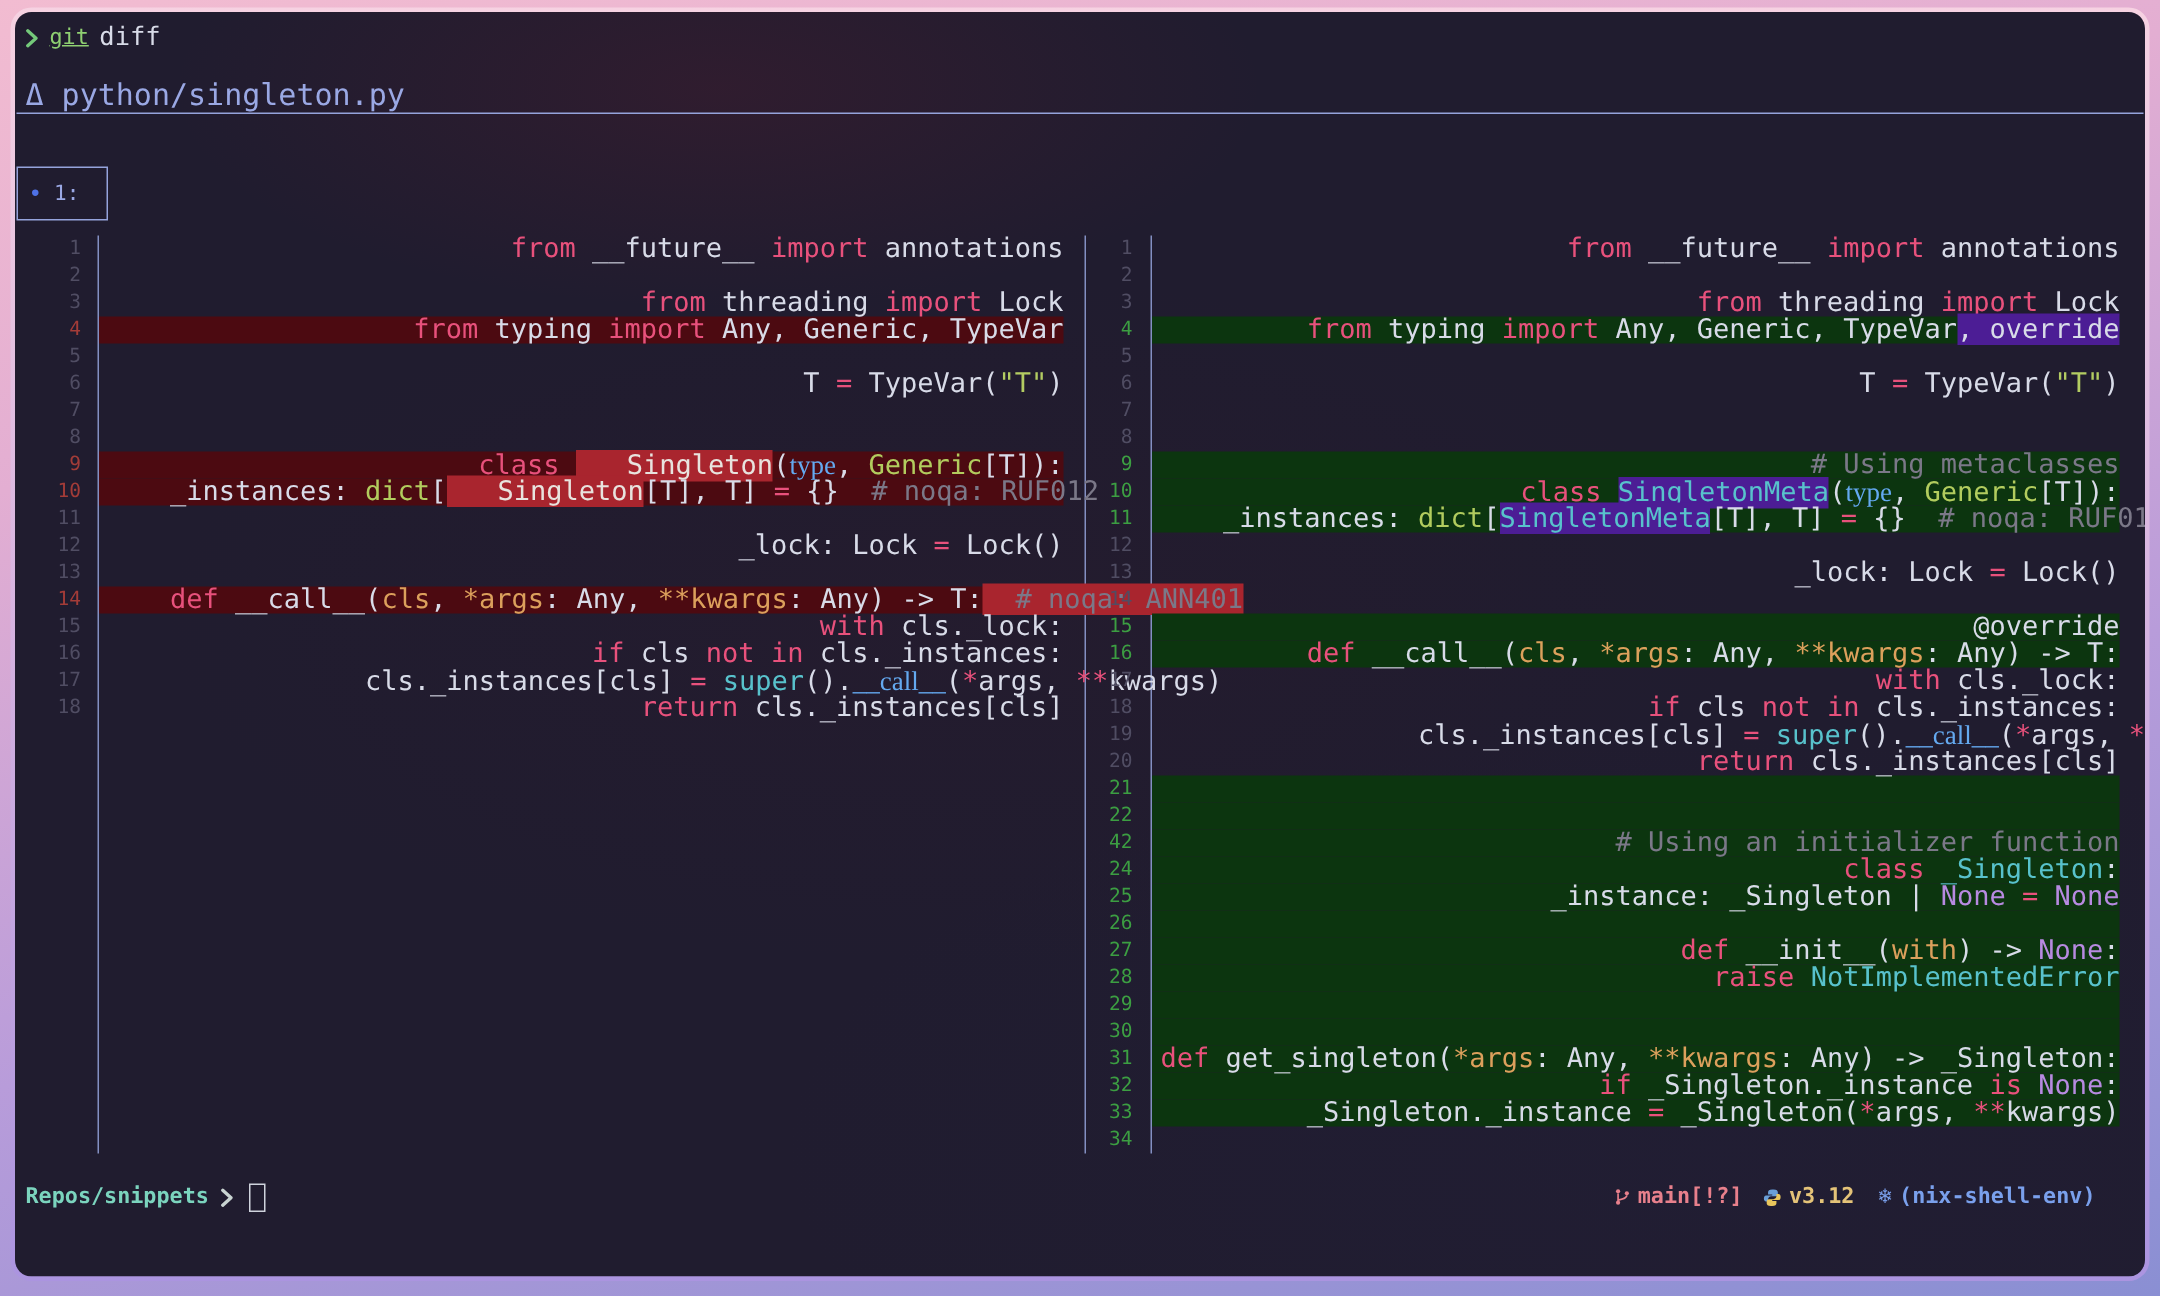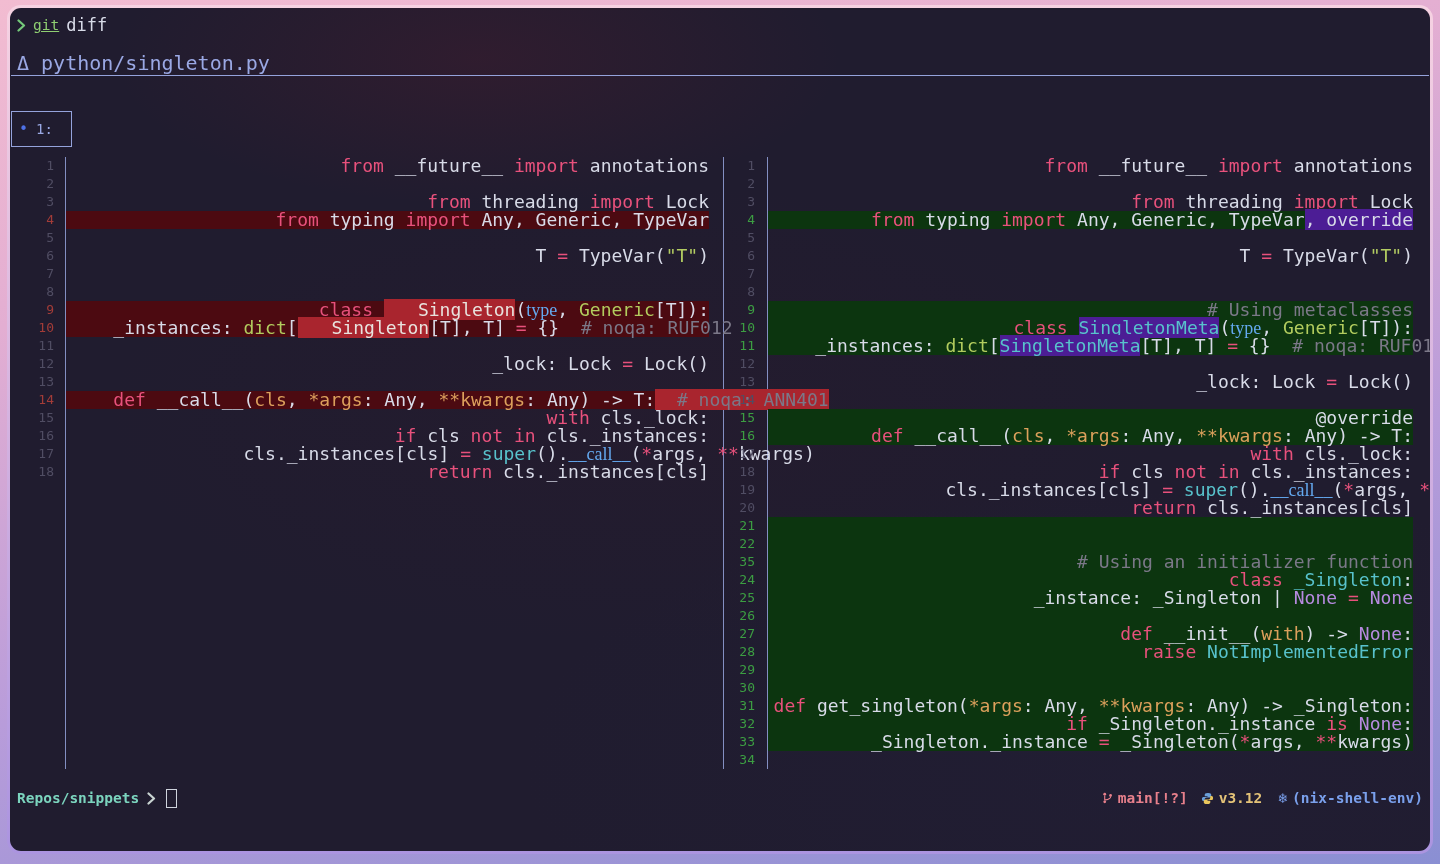--- a/index.html
+++ b/index.html
@@ -153,7 +153,7 @@
         <div class="ln ctx">20</div>
         <div class="ln add">21</div>
         <div class="ln add">22</div>
-        <div class="ln add">35</div>
+        <div class="ln add">42</div>
         <div class="ln add">24</div>
         <div class="ln add">25</div>
         <div class="ln add">26</div>

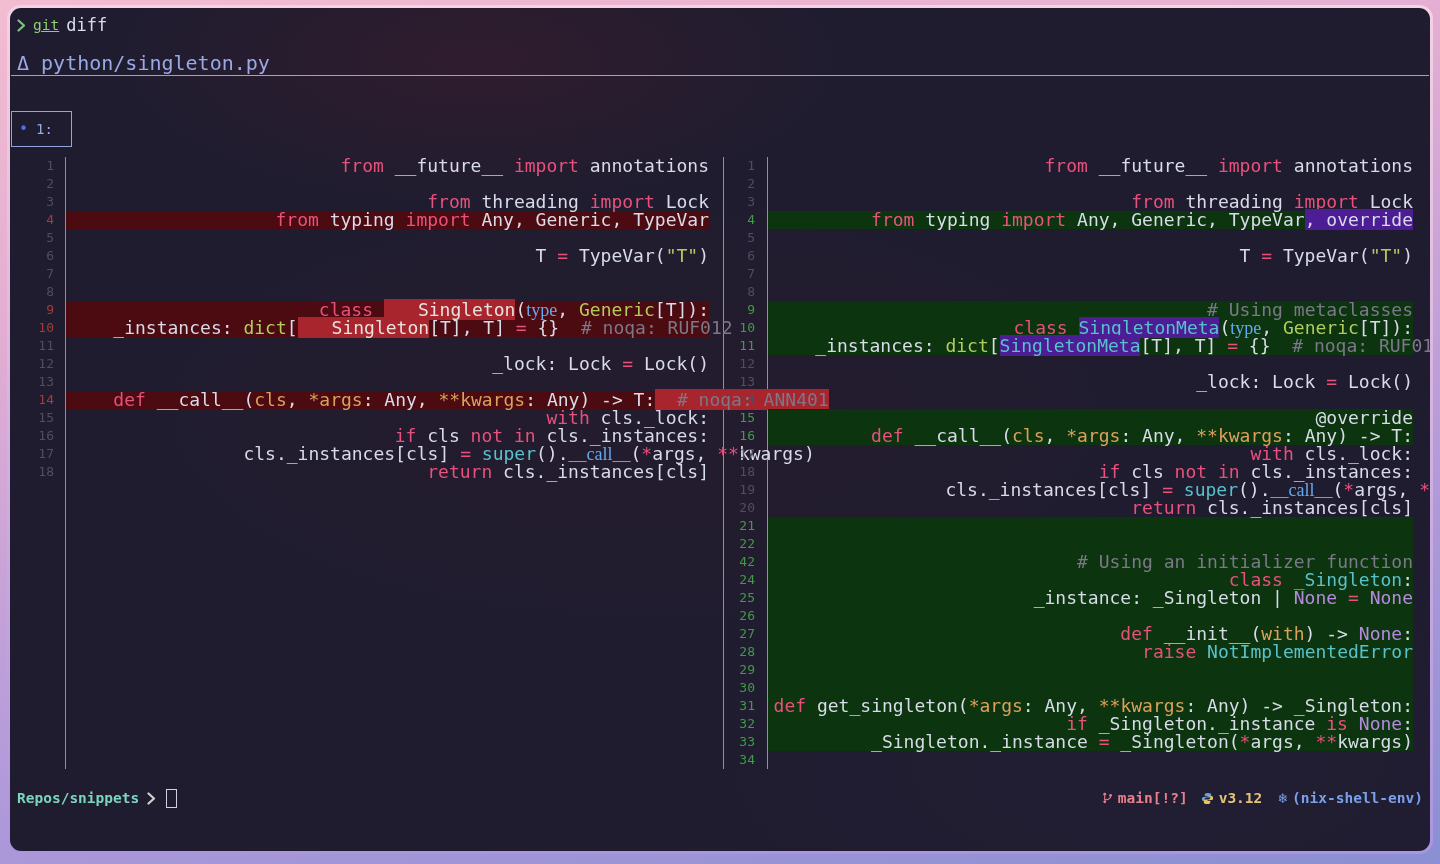--- a/index.html
+++ b/index.html
@@ -53,7 +53,7 @@
   .tk.em-add{background:#4c1d95;}
   .line.del .tk.em-del.cyan{color:#e8e3de;padding-left:34px;}
   
-  .statusbar{position:absolute;left:7px;right:7px;top:779px;height:22px;display:flex;
+  .statusbar{position:absolute;left:7px;right:33px;top:779px;height:22px;display:flex;
     align-items:center;font-size:14.5px;font-weight:bold;}
   .sb-left{display:flex;align-items:center;gap:8px;}
   .sb-path{color:#7bd4be;}

